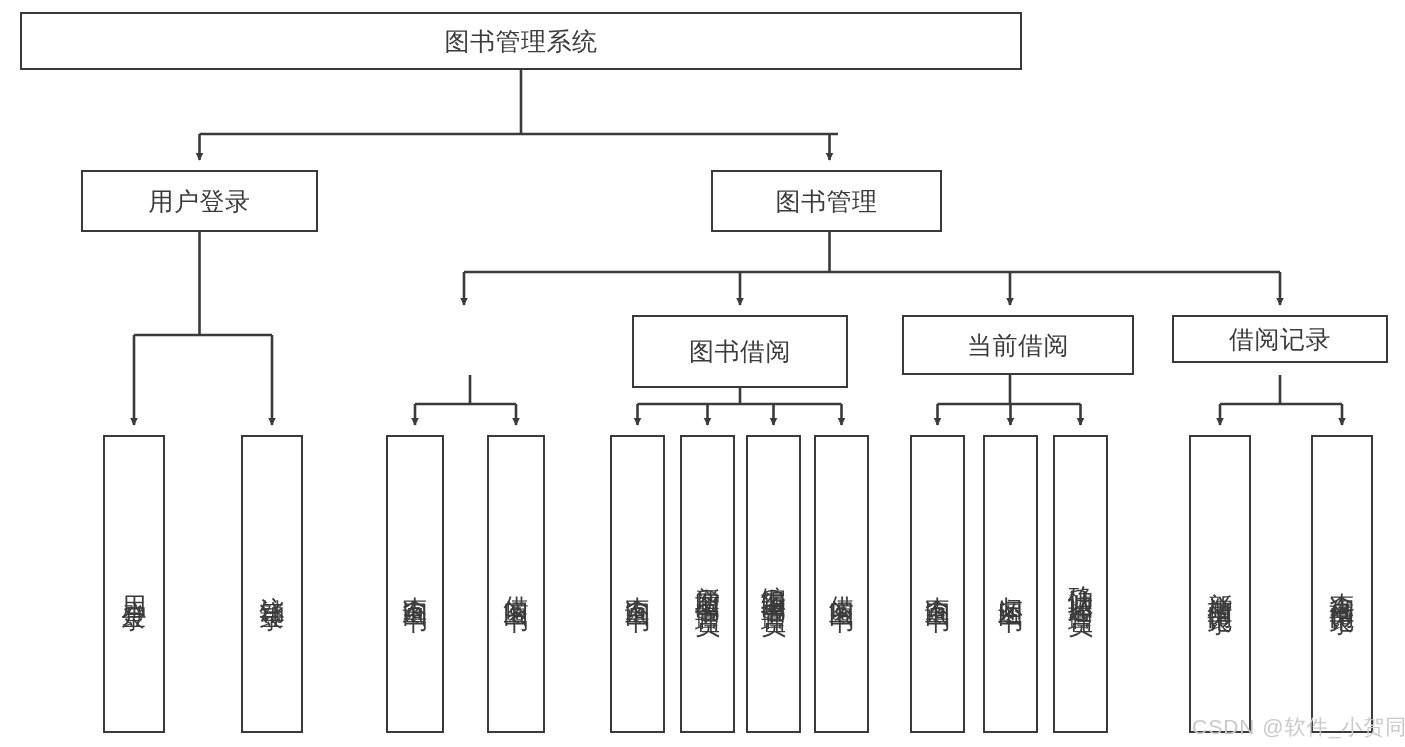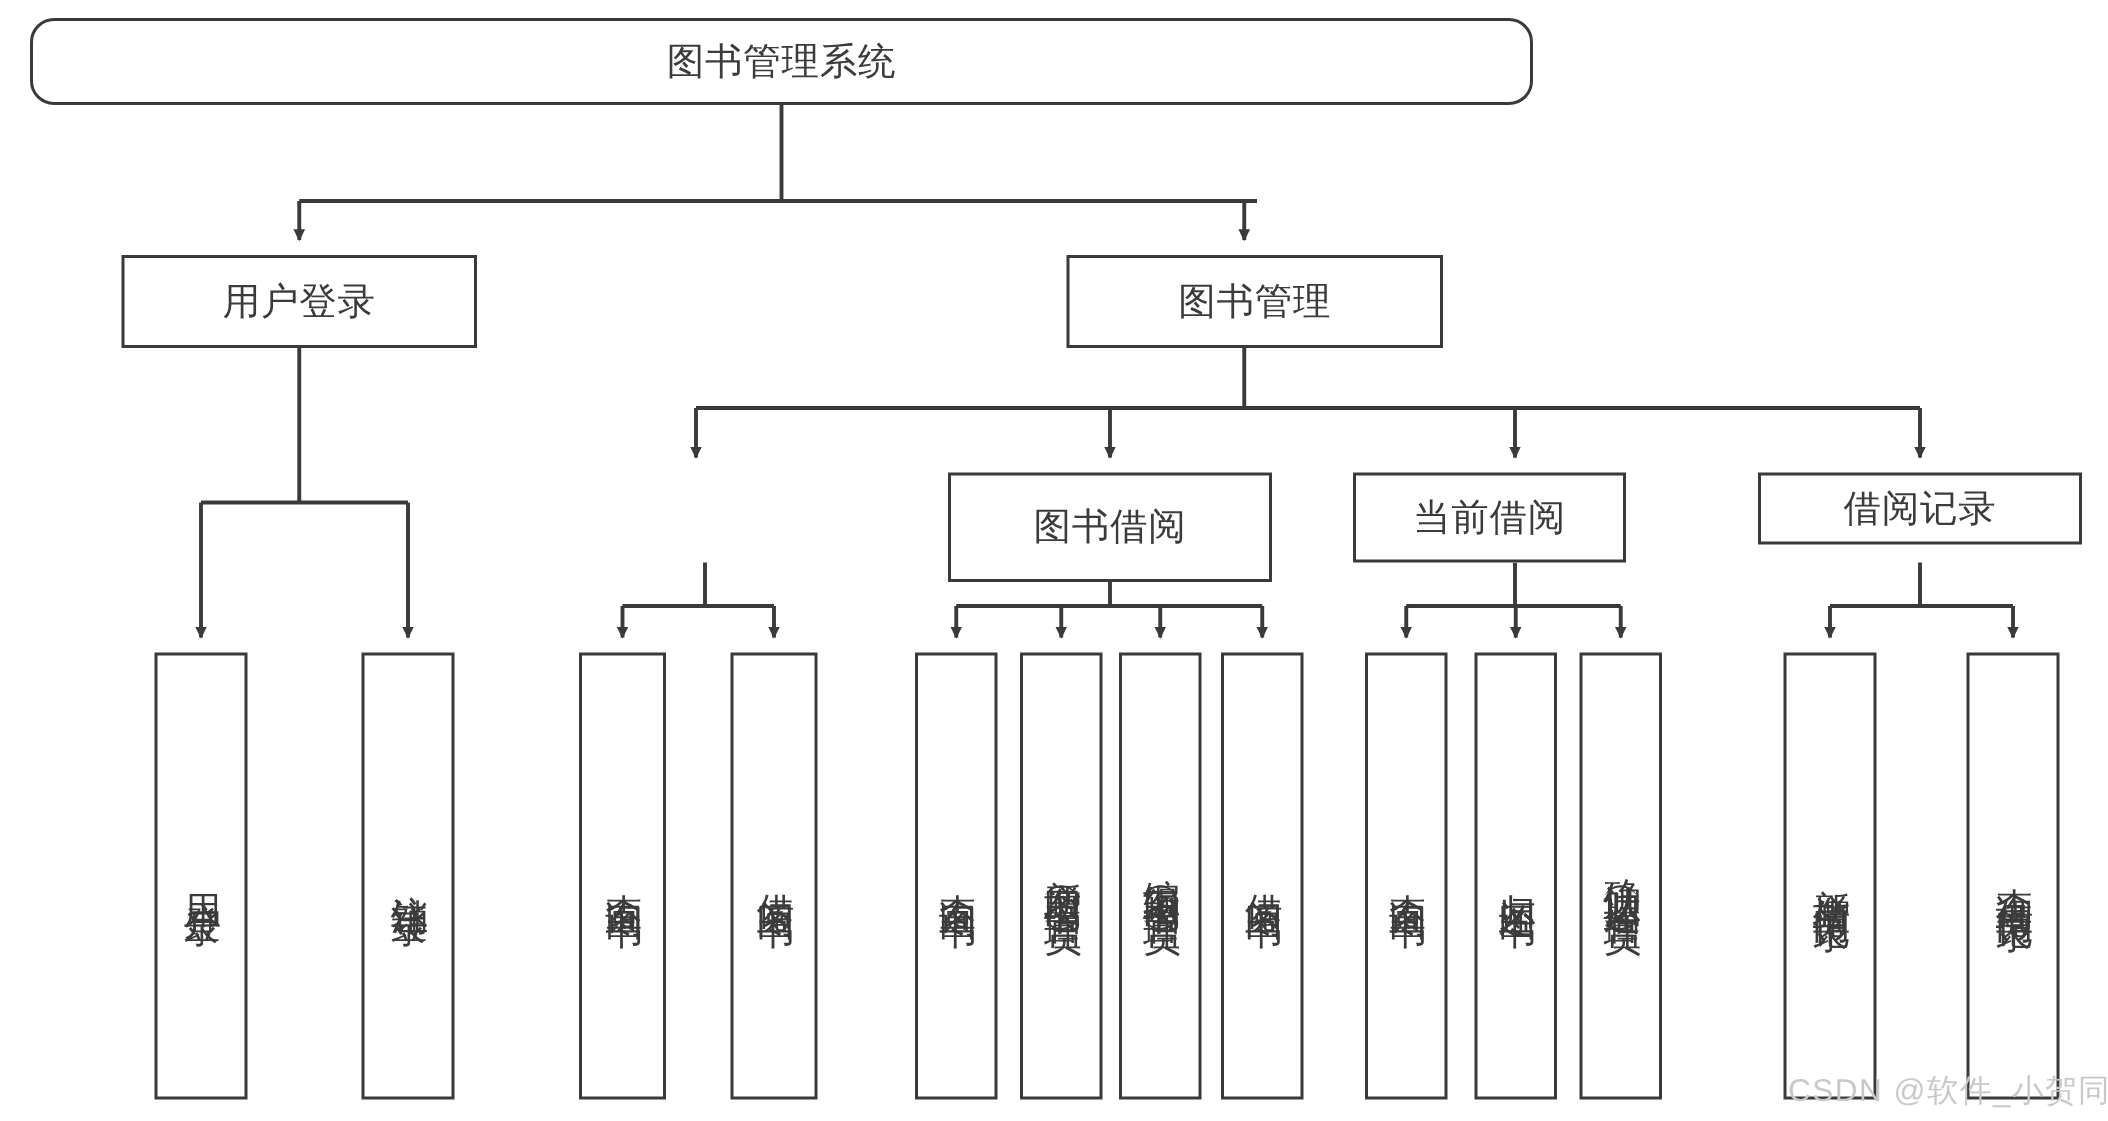--- a/index.html
+++ b/index.html
@@ -120,7 +120,7 @@
     </g>
   </svg>
 
-  <div class="node horiz" style="left:20px; top:12px; width:1002px; height:58px;border-radius:16px;">
+  <div class="node horiz" style="left:20px; top:12px; width:1002px; height:58px;">
     <span class="label">图书管理系统</span>
   </div>
 

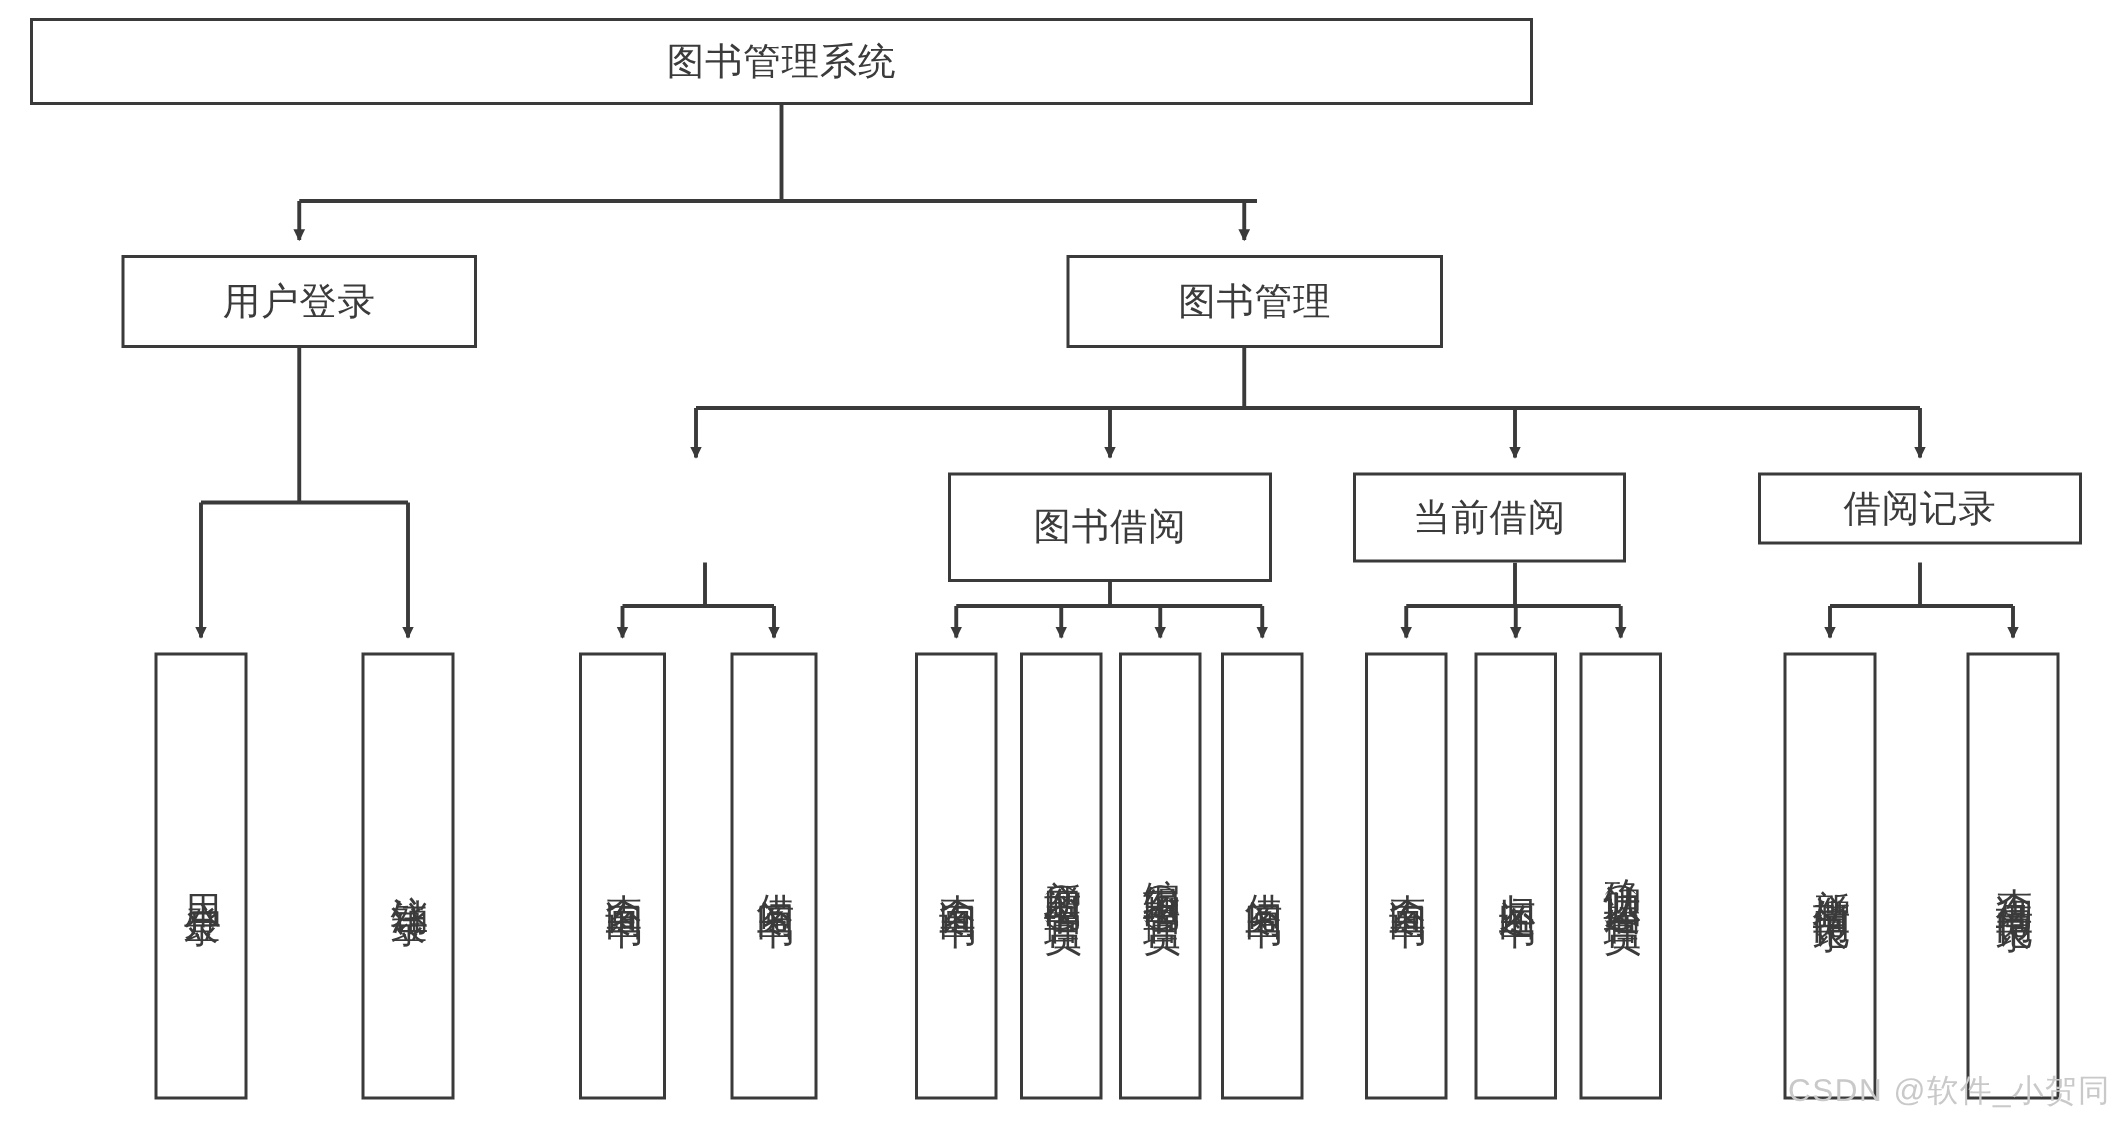--- a/index.html
+++ b/index.html
@@ -127,7 +127,7 @@
   <div class="node horiz" style="left:81px; top:170px; width:237px; height:62px;">
     <span class="label">用户登录</span>
   </div>
-  <div class="node horiz" style="left:711px; top:170px; width:251px; height:62px;">
+  <div class="node horiz" style="left:711px; top:170px; width:231px; height:62px;">
     <span class="label">图书管理</span>
   </div>
 

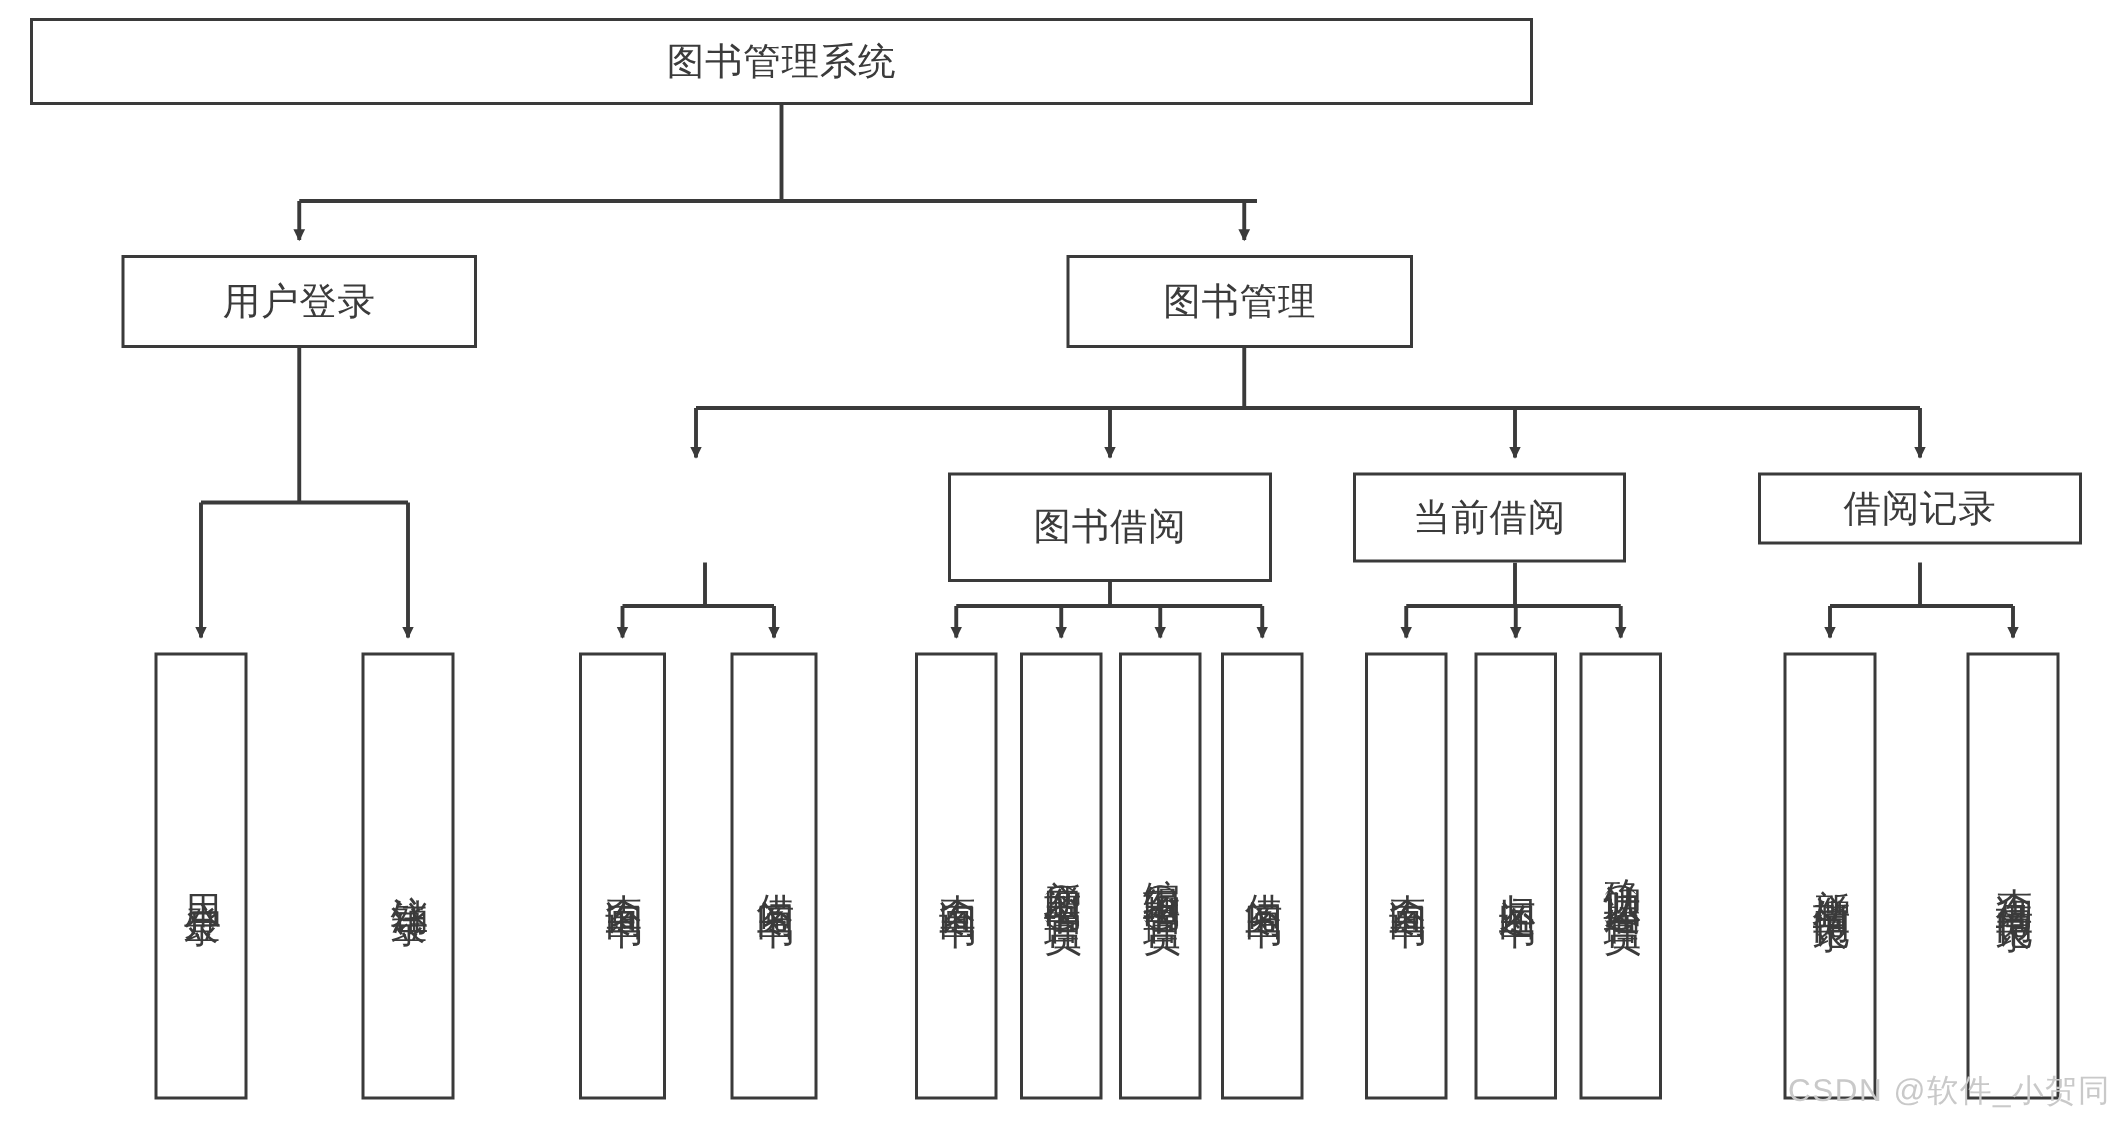--- a/index.html
+++ b/index.html
@@ -134,7 +134,7 @@
   <div class="node horiz" style="left:632px; top:315px; width:216px; height:73px;">
     <span class="label">图书借阅</span>
   </div>
-  <div class="node horiz" style="left:902px; top:315px; width:182px; height:60px;">
+  <div class="node horiz" style="left:902px; top:315px; width:232px; height:60px;">
     <span class="label">当前借阅</span>
   </div>
   <div class="node horiz" style="left:1172px; top:315px; width:216px; height:48px;">

